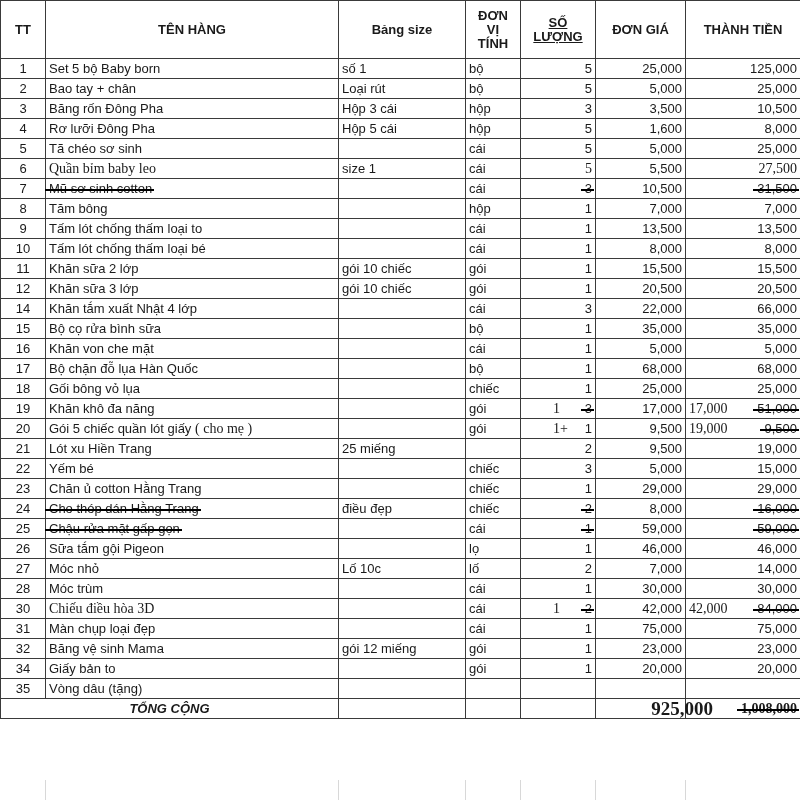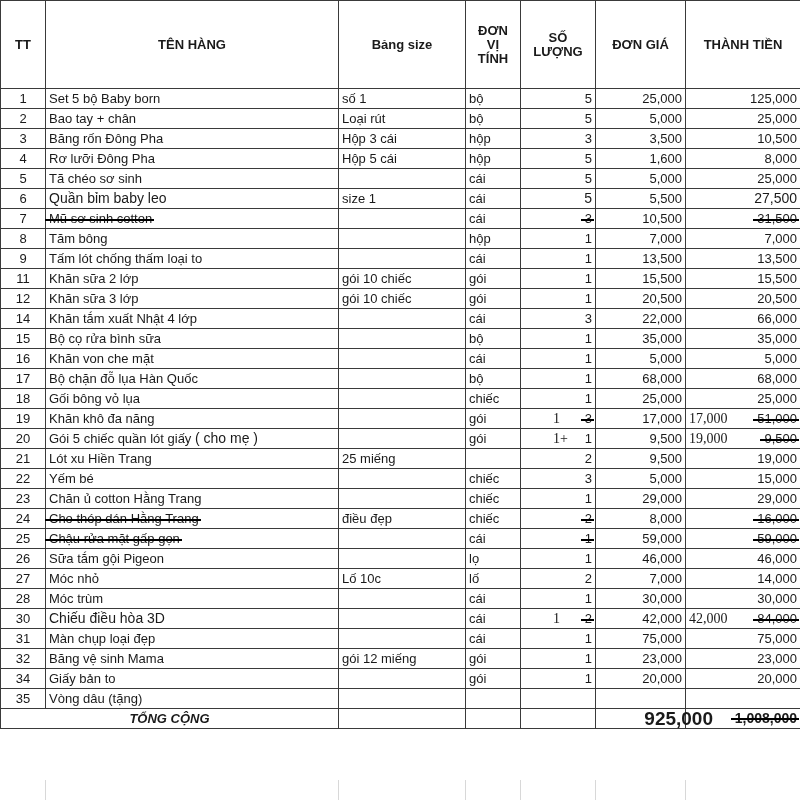--- a/index.html
+++ b/index.html
@@ -38,7 +38,7 @@
       <th>TÊN HÀNG</th>
       <th>Bảng size</th>
       <th style="padding:0 6px;">ĐƠN VỊ TÍNH</th>
-      <th style="padding:15px 8px;">SỐ LƯỢNG</th>
+      <th style="padding:0 8px;text-decoration:underline;">SỐ LƯỢNG</th>
       <th>ĐƠN GIÁ</th>
       <th>THÀNH TIỀN</th>
     </tr>

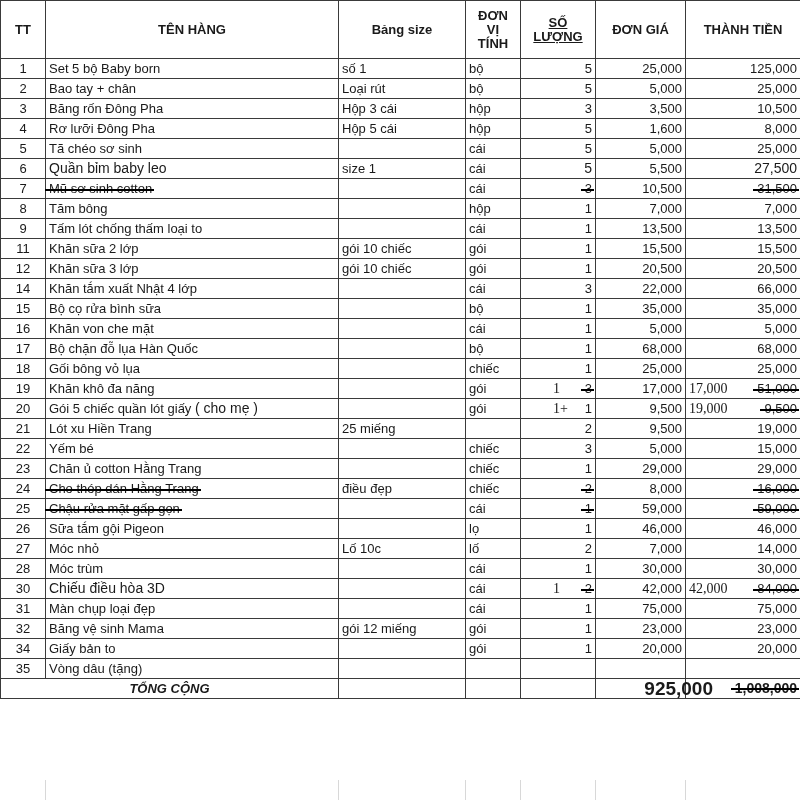--- a/index.html
+++ b/index.html
@@ -10,7 +10,7 @@
   td.tt { text-align:center; }
   td.num { text-align:right; }
   td.name { text-align:left; }
-  .hand { font-family:Liberation Sans, sans-serif; font-size:14px; }
+  .hand { font-family:Liberation Serif, serif; font-size:14px; }
   .strike { position:relative; }
   .strike::after { content:""; position:absolute; left:-4px; right:-2px; top:52%; height:2px; background:#000; }
   .note { font-family:"Liberation Serif", serif; font-size:14px; position:absolute; top:0; }

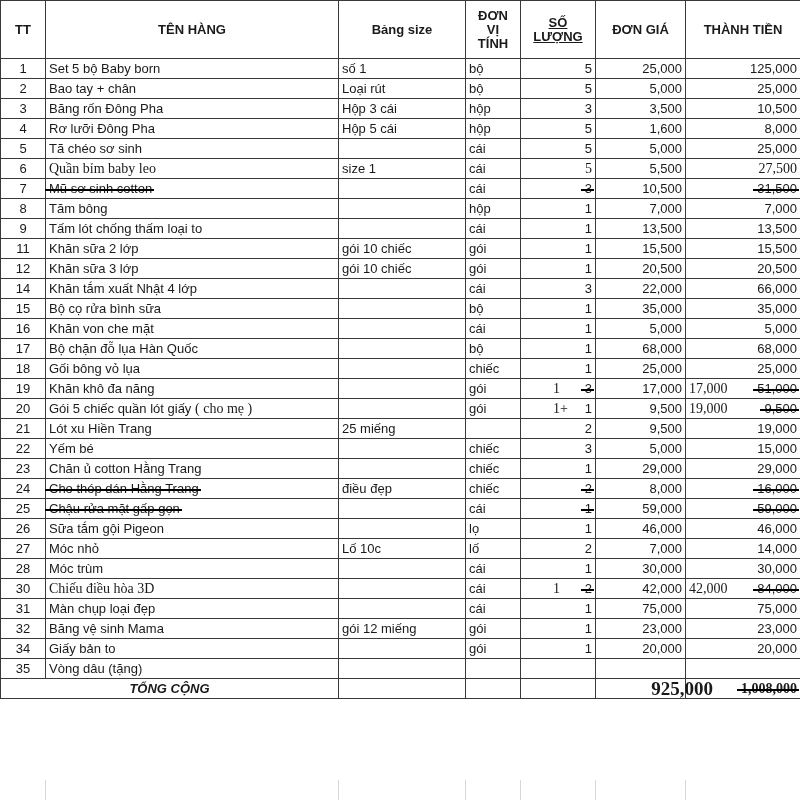--- a/index.html
+++ b/index.html
@@ -126,6 +126,15 @@
         <td class="num"><span class=" ">13,500</span></td>
       </tr>
       <tr>
+        <td class="tt">10</td>
+        <td class="name"><span class=" ">Tấm lót chống thấm loại bé</span></td>
+        <td class="name"></td>
+        <td class="name">cái</td>
+        <td class="num"><span class=" ">1</span></td>
+        <td class="num">8,000</td>
+        <td class="num"><span class=" ">8,000</span></td>
+      </tr>
+      <tr>
         <td class="tt">11</td>
         <td class="name"><span class=" ">Khăn sữa 2 lớp</span></td>
         <td class="name">gói 10 chiếc</td>

